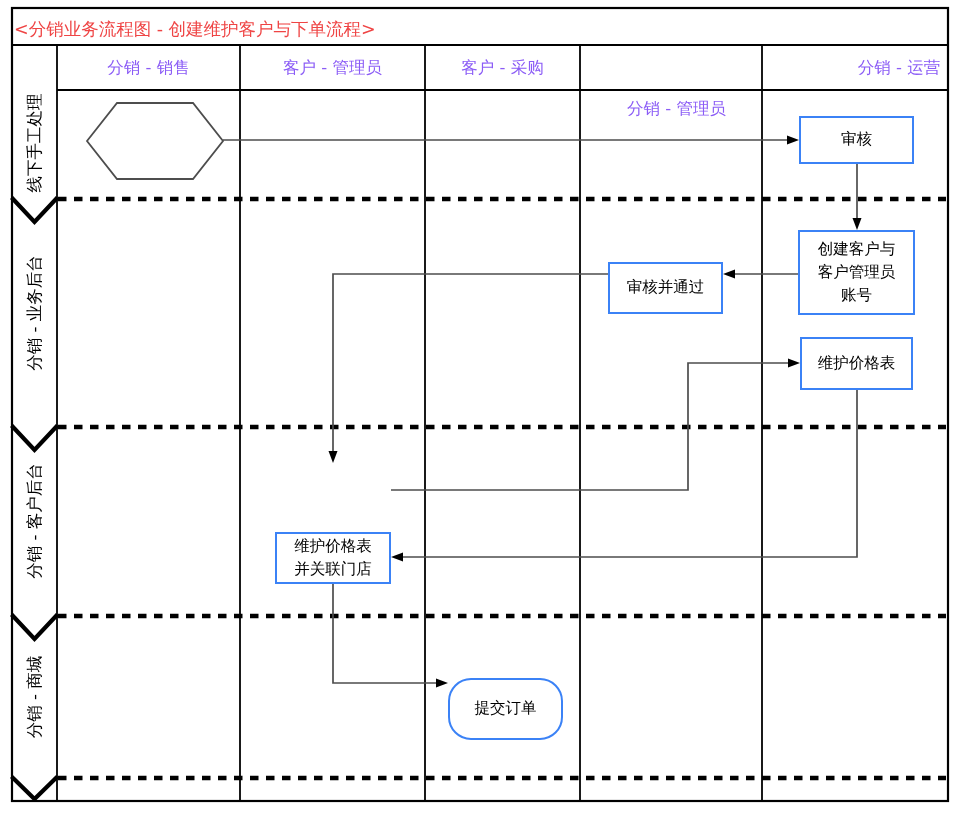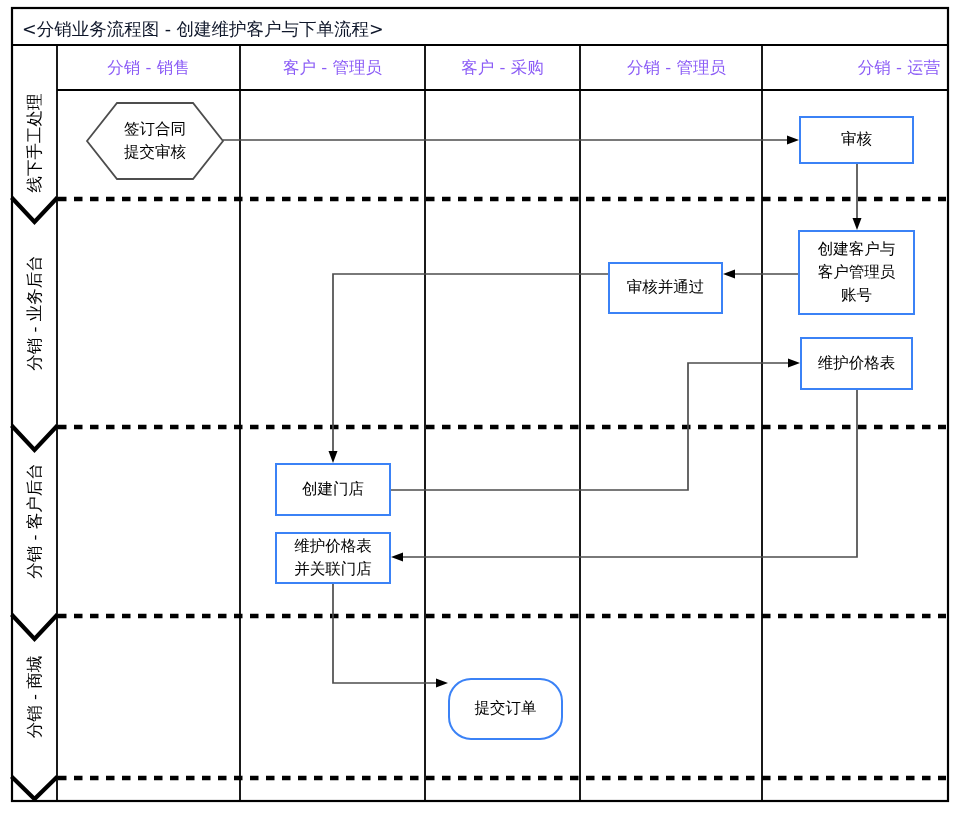--- a/index.html
+++ b/index.html
@@ -8,8 +8,8 @@
   .abs{position:absolute;}
   #stage{position:absolute;left:0;top:0;width:963px;height:813px;}
   svg.layer{position:absolute;left:0;top:0;z-index:1;}
-  .title{left:22px;top:15px;width:880px;height:28px;font-size:17.5px;line-height:28px;
-         white-space:nowrap;z-index:2;color:#0f172a;}
+  .title{left:14px;top:15px;width:880px;height:28px;font-size:17.5px;line-height:28px;
+         white-space:nowrap;z-index:2;color:#ef4444;}
   .colhead{top:46px;height:43px;line-height:43px;text-align:center;font-size:16.5px;
            z-index:2;color:#8b5cf6;white-space:nowrap;}
   .lanelabel{width:200px;height:22px;line-height:22px;text-align:center;font-size:16.5px;

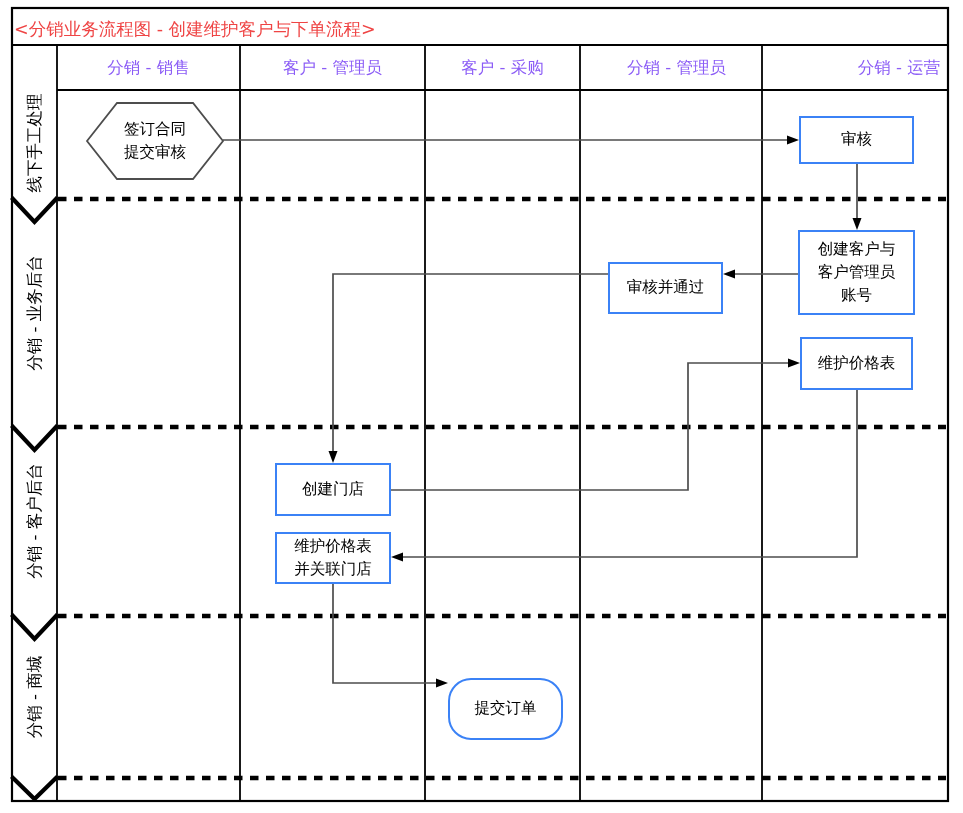--- a/index.html
+++ b/index.html
@@ -84,7 +84,7 @@
   <div class="abs colhead" style="left:57px;width:183px;">分销 - 销售</div>
   <div class="abs colhead" style="left:240px;width:185px;">客户 - 管理员</div>
   <div class="abs colhead" style="left:425px;width:155px;">客户 - 采购</div>
-  <div class="abs colhead" style="left:580px;width:193px;">分销 - 管理员</div>
+  <div class="abs colhead" style="left:580px;width:193px;margin-top:41px;">分销 - 管理员</div>
   <div class="abs colhead" style="left:762px;width:186px;padding-left:44px;">分销 - 运营</div>
 
   <div class="abs lanelabel" style="left:35px;top:143px;">线下手工处理</div>

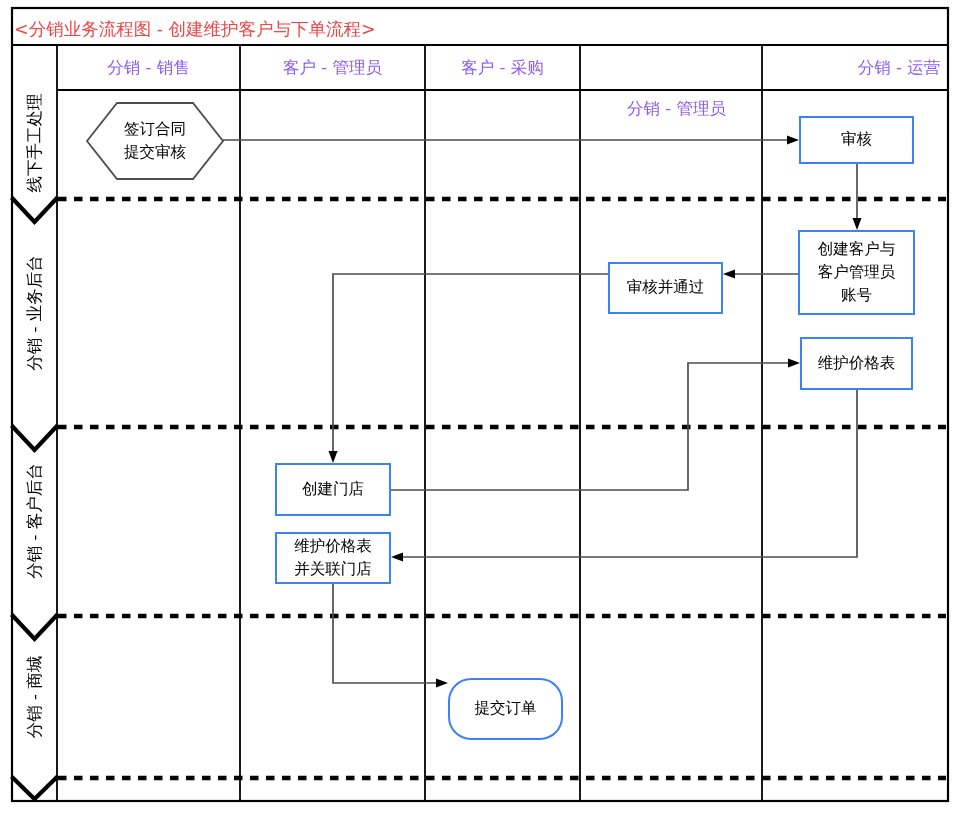--- a/index.html
+++ b/index.html
@@ -92,8 +92,6 @@
   <div class="abs lanelabel" style="left:35px;top:521px;">分销 - 客户后台</div>
   <div class="abs lanelabel" style="left:35px;top:697px;">分销 - 商城</div>
 
-  <div class="abs node hex" style="left:87px;top:102px;width:136px;height:78px;">签订合同
-提交审核</div>
   <div class="abs node" style="left:799px;top:116px;width:115px;height:48px;">审核</div>
   <div class="abs node" style="left:798px;top:230px;width:117px;height:85px;">创建客户与
 客户管理员

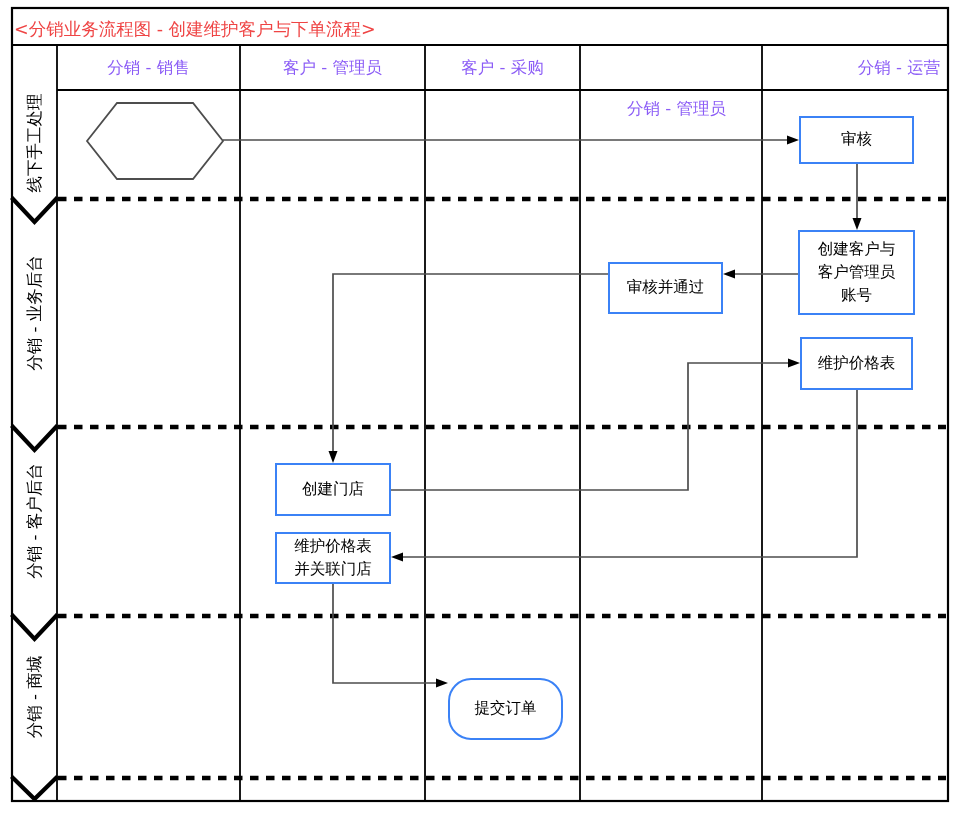--- a/index.html
+++ b/index.html
@@ -98,7 +98,6 @@
 账号</div>
   <div class="abs node" style="left:608px;top:248px;width:115px;height:52px;margin-top:14px;">审核并通过</div>
   <div class="abs node" style="left:800px;top:337px;width:113px;height:53px;">维护价格表</div>
-  <div class="abs node" style="left:275px;top:463px;width:116px;height:53px;">创建门店</div>
   <div class="abs node" style="left:275px;top:532px;width:116px;height:52px;">维护价格表
 并关联门店</div>
   <div class="abs node stadium" style="left:448px;top:641px;width:115px;height:62px;margin-top:37px;">提交订单</div>

